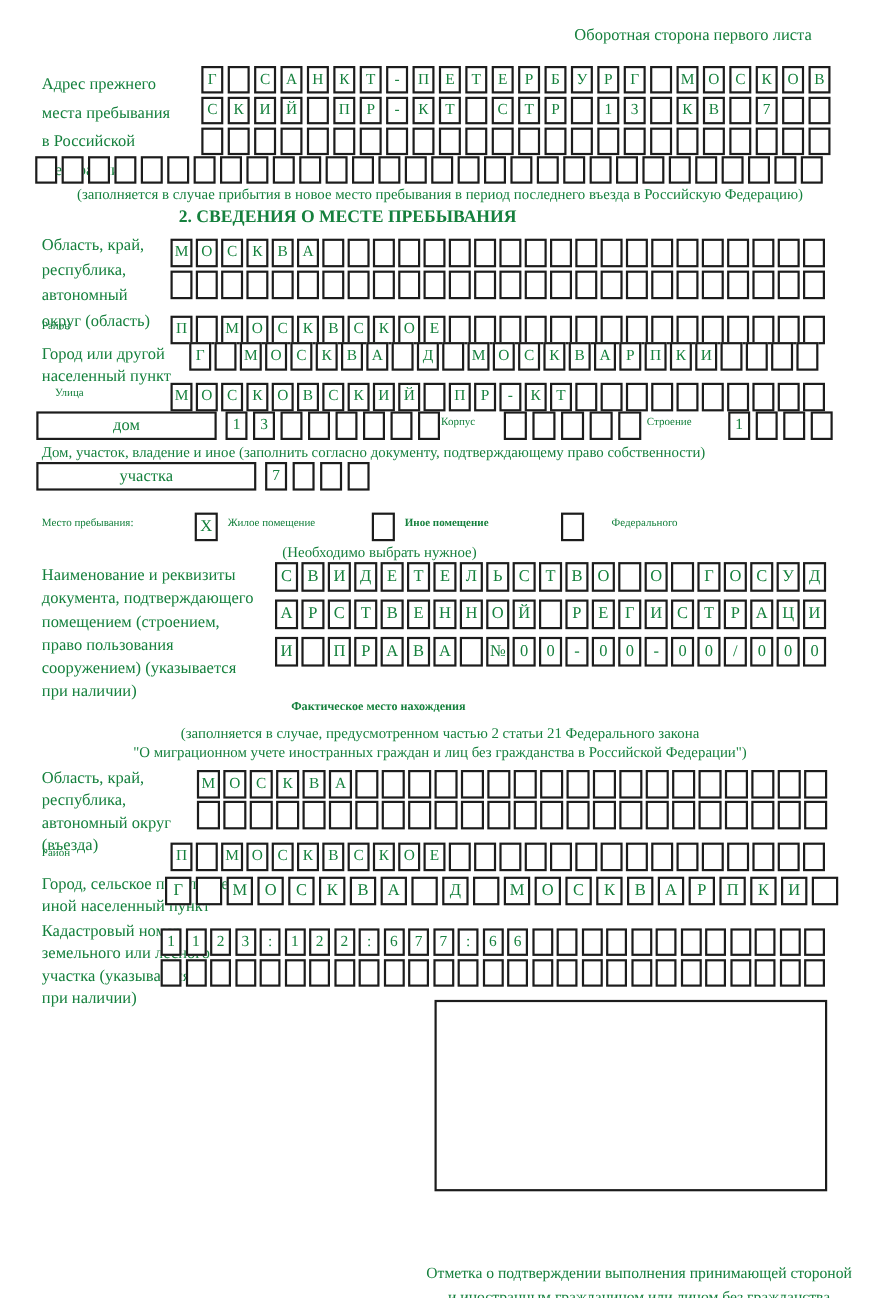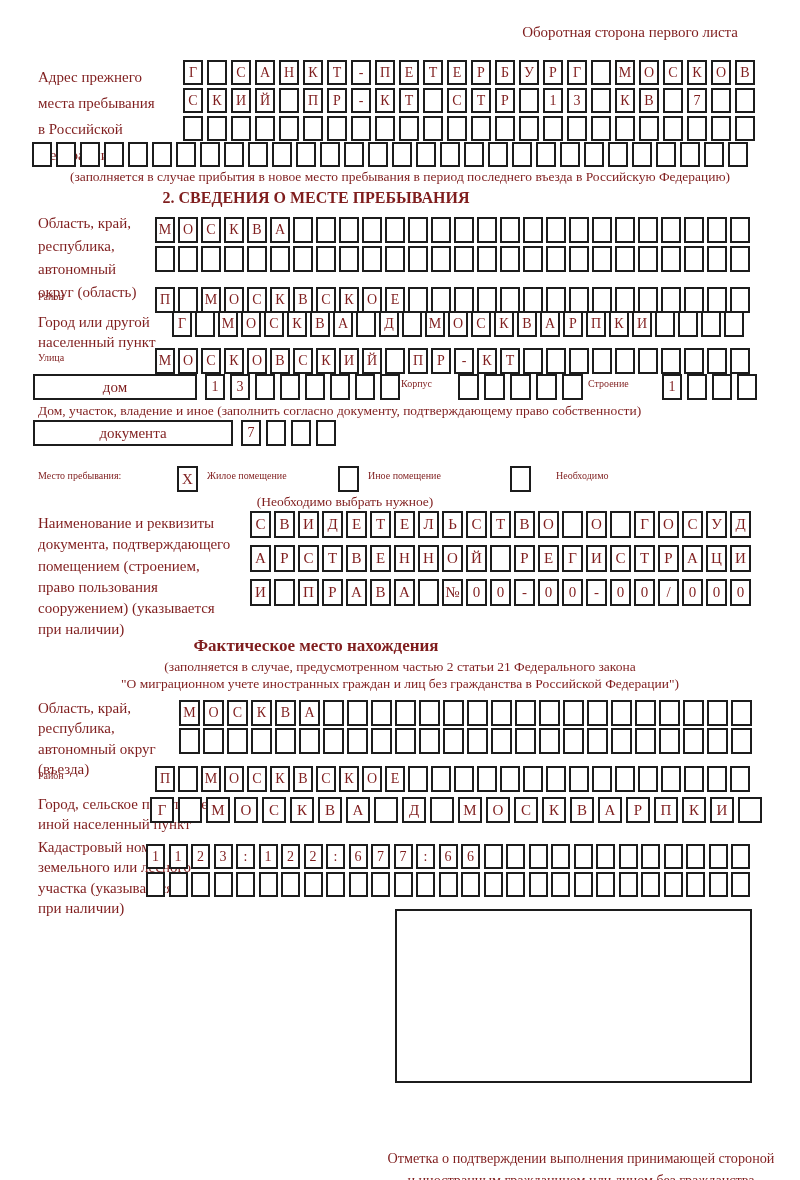--- a/index.html
+++ b/index.html
@@ -5,7 +5,7 @@
   html,body{margin:0;padding:0;background:#fff;}
   .page{
     position:relative;width:800px;height:1180px;background:#fff;
-    font-family:"Liberation Serif","DejaVu Serif",serif;color:#7f1d1d;
+    font-family:"Liberation Serif","DejaVu Serif",serif;color:#15803d;
     overflow:hidden;
   }
   .note-right{position:absolute;top:24px;right:62px;font-size:15px;}

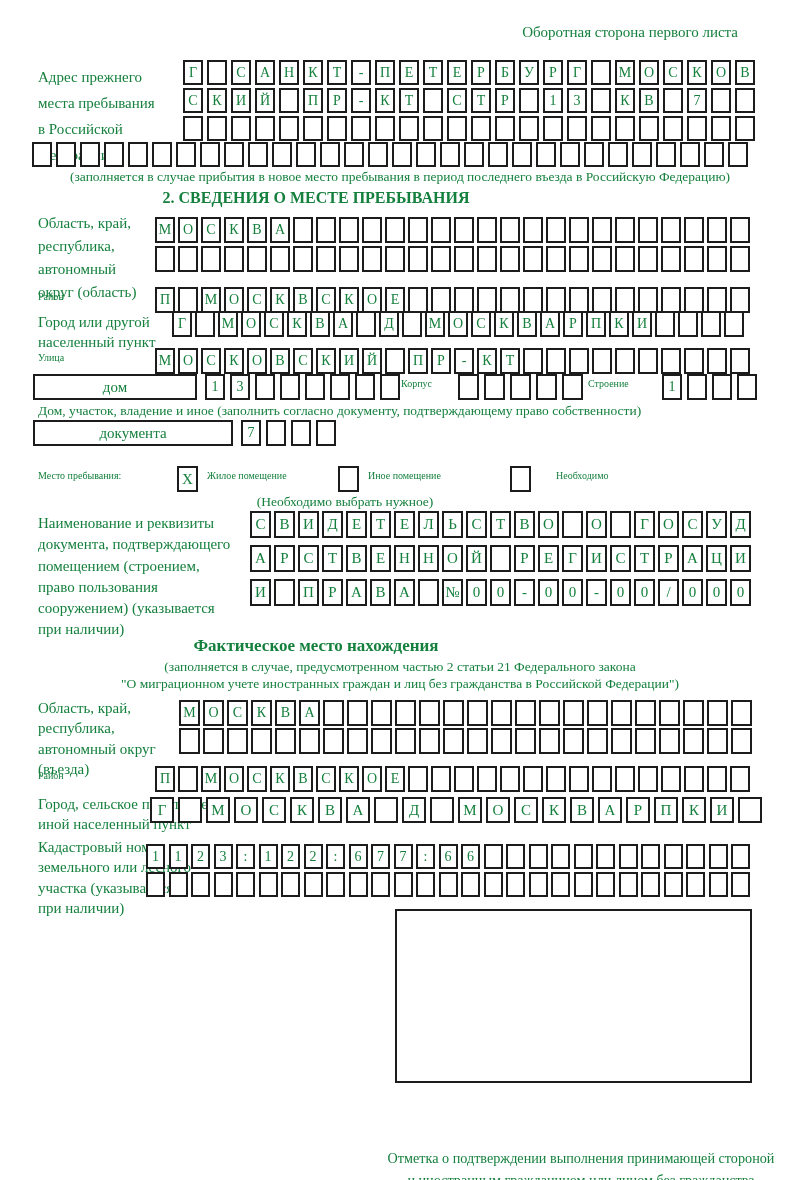--- a/index.html
+++ b/index.html
@@ -288,7 +288,7 @@
       <div class="cell"></div>
     </div>
 
-  <div class="inline-lbl" style="left:38px;top:352px;">Улица</div>
+  <div class="inline-lbl" style="left:50px;top:352px;">Улица</div>
   <div class="grid" style="left:155px;top:348px;--cw:20px;--ch:26px;--gap:3px;">
       <div class="cell">М</div>
       <div class="cell">О</div>

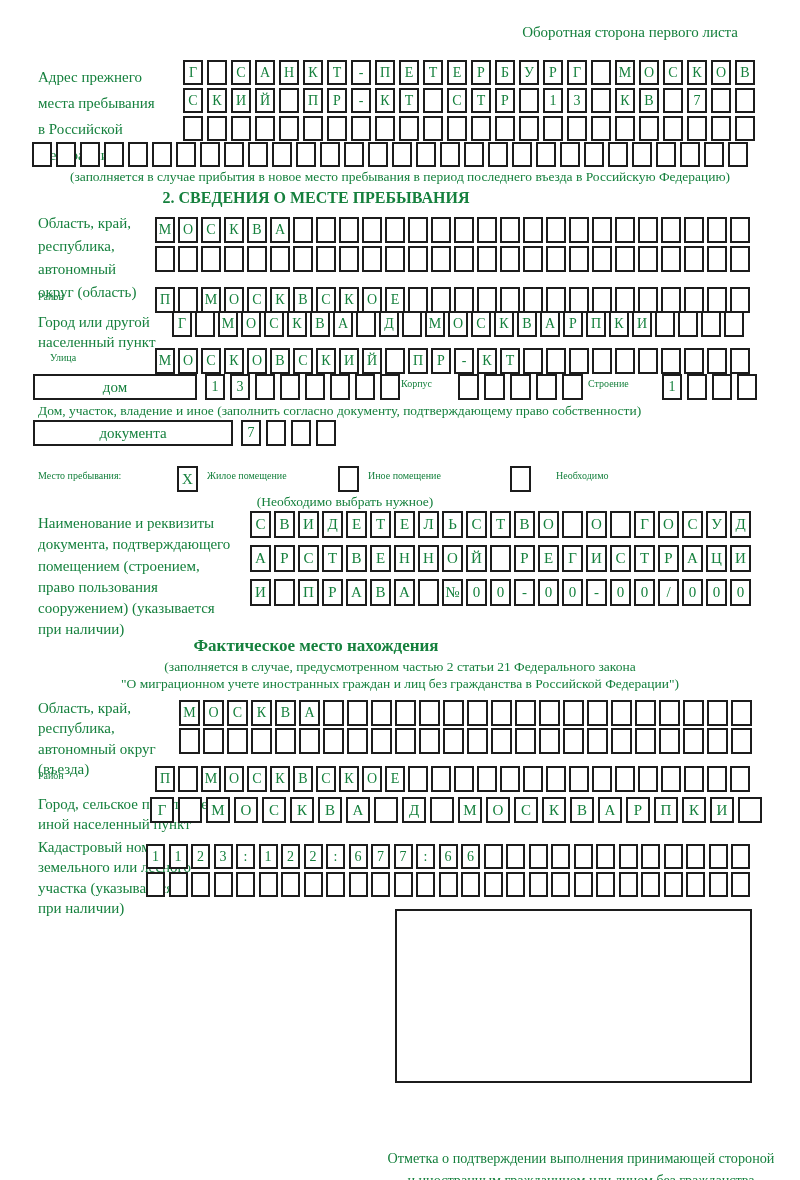--- a/index.html
+++ b/index.html
@@ -346,7 +346,7 @@
     </div>
   <div class="caption" style="left:38px;top:403px;">Дом, участок, владение и иное (заполнить согласно документу, подтверждающему право собственности)</div>
 
-  <div class="bigfield" style="left:33px;top:420px;width:200px;height:26px;">документа</div>
+  <div class="bigfield" style="left:33px;top:420px;width:200px;height:26px;">участка</div>
   <div class="grid" style="left:241px;top:420px;--cw:20px;--ch:26px;--gap:5px;">
       <div class="cell">7</div>
       <div class="cell"></div>

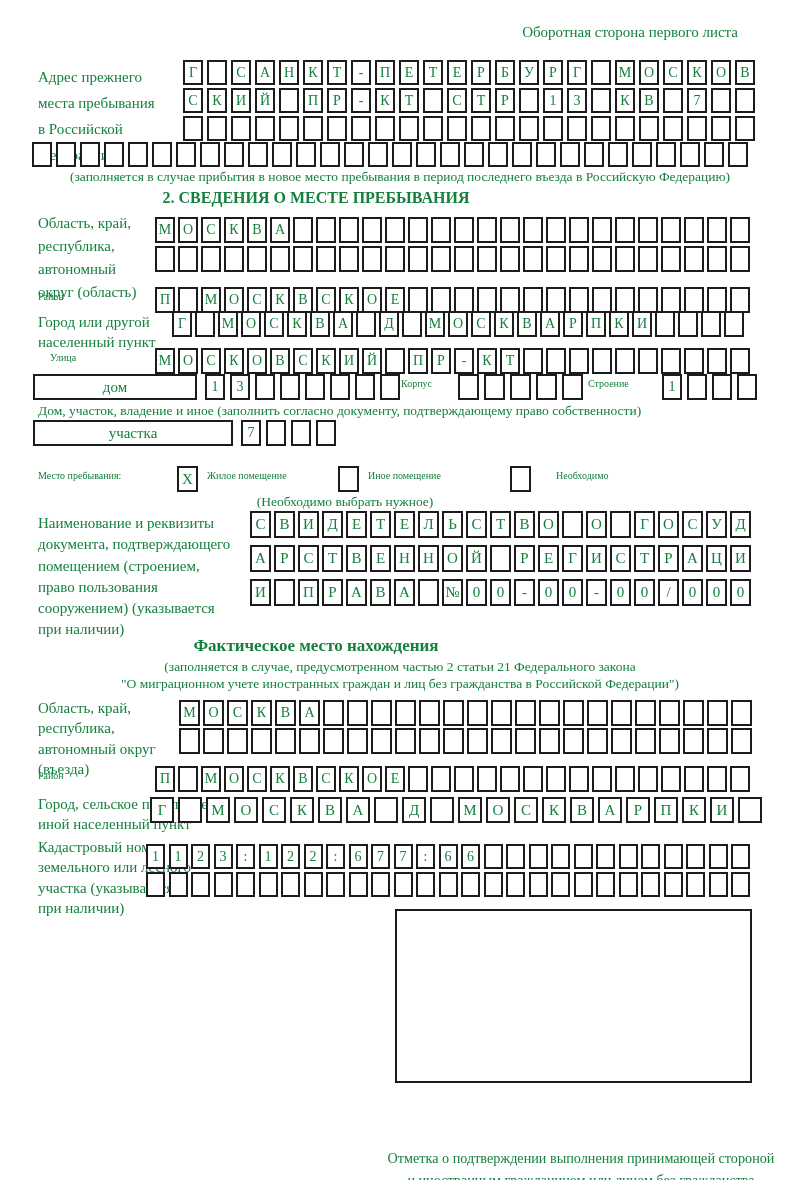--- a/index.html
+++ b/index.html
@@ -358,7 +358,7 @@
   <div class="cbox" style="left:177px;top:466px;">X</div>
   <div class="inline-lbl" style="left:207px;top:470px;">Жилое помещение</div>
   <div class="cbox" style="left:338px;top:466px;"></div>
-  <div class="inline-lbl" style="left:368px;top:470px;">Иное помещение</div>
+  <div class="inline-lbl" style="left:368px;top:470px;font-weight:bold;">Иное помещение</div>
   <div class="cbox" style="left:510px;top:466px;"></div>
   <div class="inline-lbl" style="left:556px;top:470px;">Необходимо</div>
   <div class="caption" style="left:195px;top:494px;width:300px;text-align:center;">(Необходимо выбрать нужное)</div>

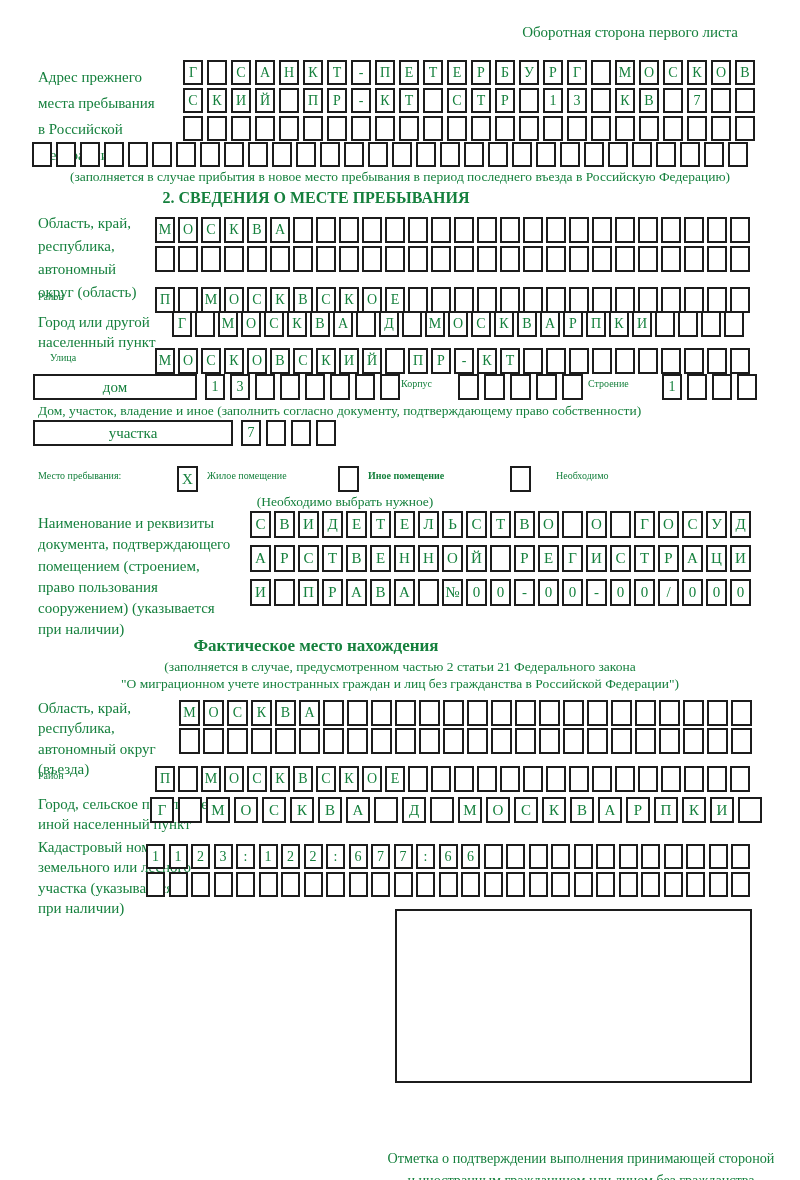--- a/index.html
+++ b/index.html
@@ -360,7 +360,7 @@
   <div class="cbox" style="left:338px;top:466px;"></div>
   <div class="inline-lbl" style="left:368px;top:470px;font-weight:bold;">Иное помещение</div>
   <div class="cbox" style="left:510px;top:466px;"></div>
-  <div class="inline-lbl" style="left:556px;top:470px;">Необходимо</div>
+  <div class="inline-lbl" style="left:556px;top:470px;">Федерального</div>
   <div class="caption" style="left:195px;top:494px;width:300px;text-align:center;">(Необходимо выбрать нужное)</div>
 
   <div class="lbl" style="left:38px;top:513px;line-height:21.3px;">

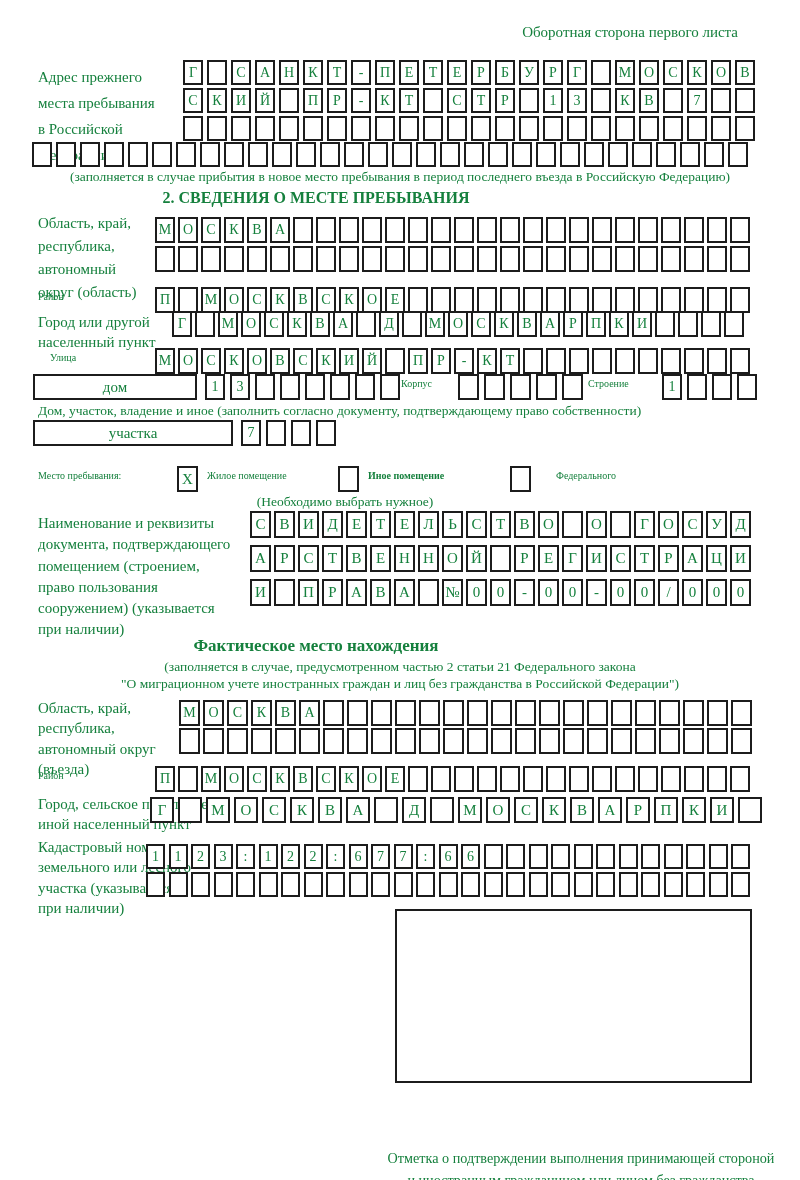--- a/index.html
+++ b/index.html
@@ -441,7 +441,7 @@
       <div class="cell">0</div>
     </div>
 
-  <div class="title" style="top:636px;font-size:17px;">Фактическое место нахождения</div>
+  <div class="title" style="top:636px;font-size:11px;padding-left:28px;">Фактическое место нахождения</div>
   <div class="caption center" style="top:659px;font-size:13.5px;">(заполняется в случае, предусмотренном частью 2 статьи 21 Федерального закона</div>
   <div class="caption center" style="top:676px;font-size:13.5px;">"О миграционном учете иностранных граждан и лиц без гражданства в Российской Федерации")</div>
 

